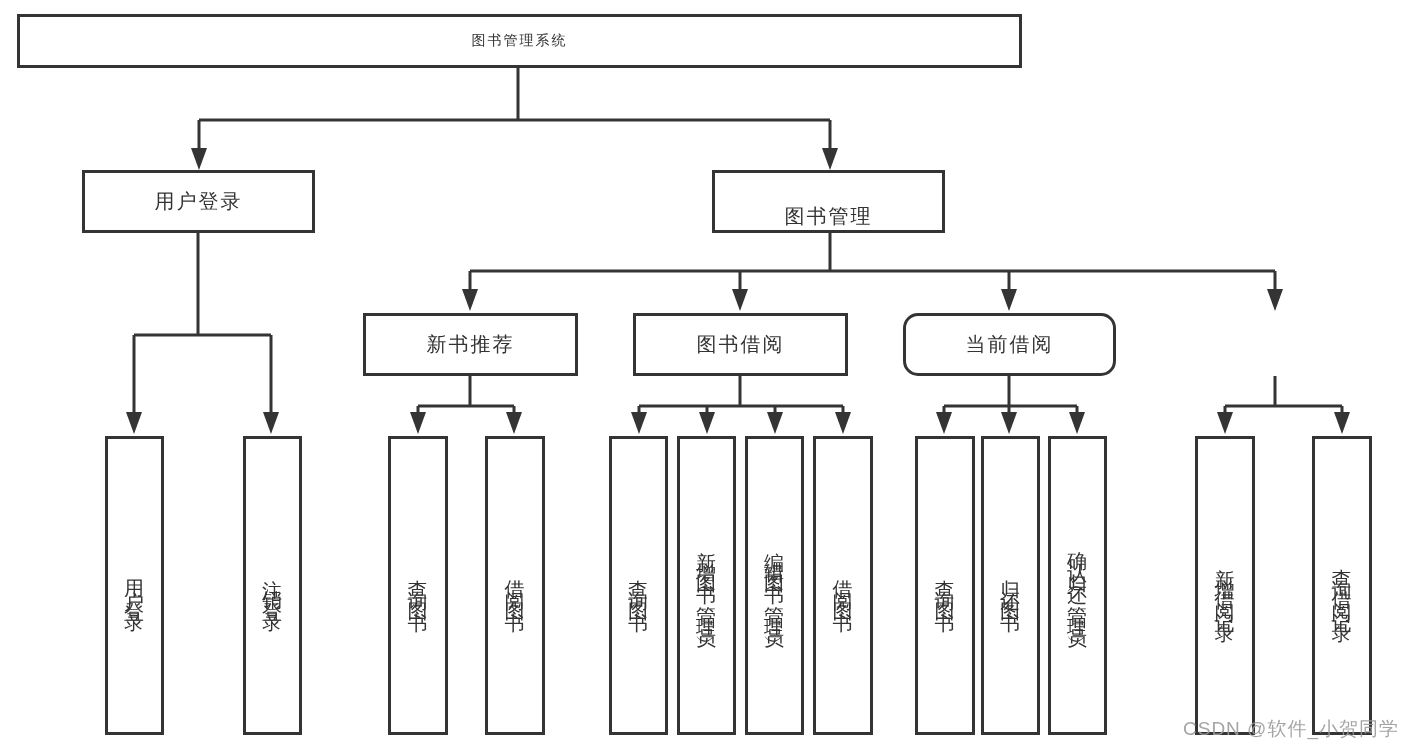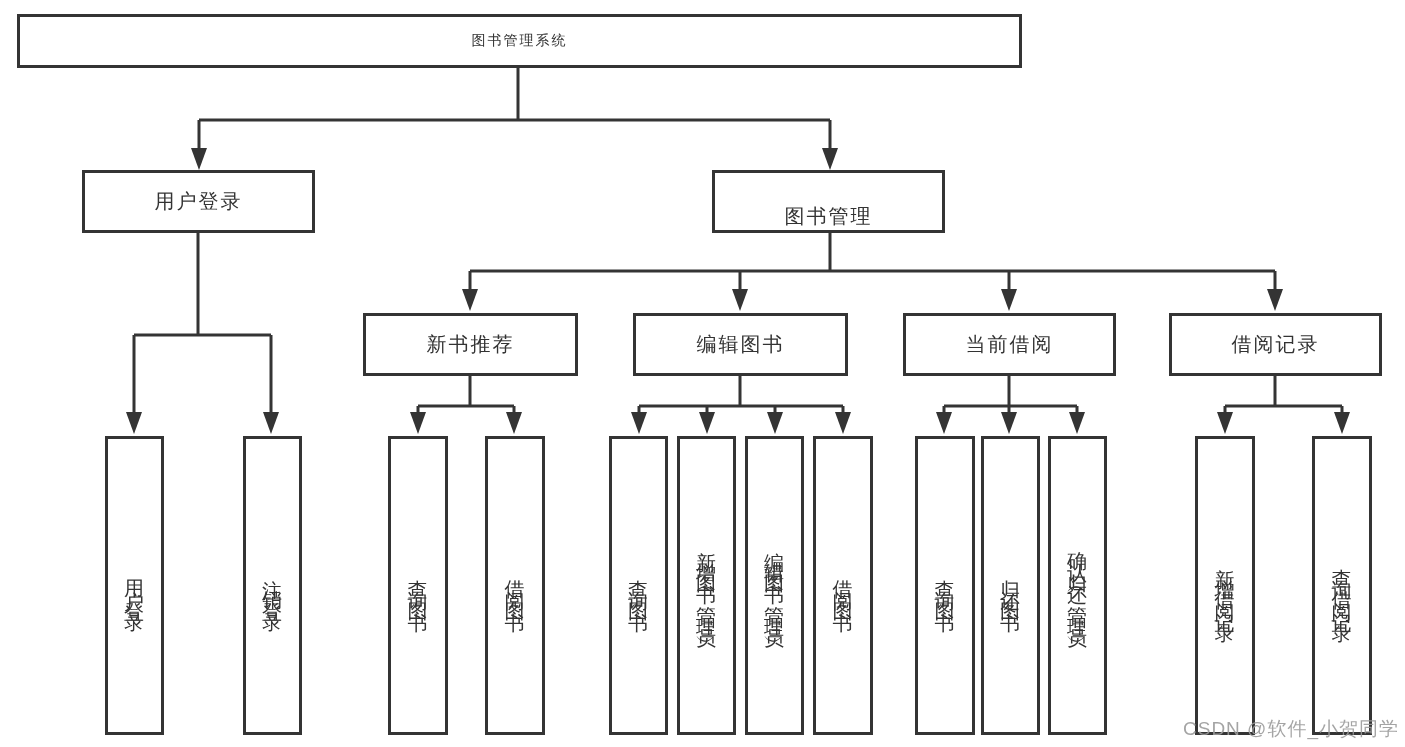--- a/index.html
+++ b/index.html
@@ -110,7 +110,7 @@
     <span>新书推荐</span>
   </div>
   <div class="box h" style="left:633px;top:313px;width:215px;height:63px;">
-    <span>编辑图书</span>
+    <span>图书借阅</span>
   </div>
   <div class="box h" style="left:903px;top:313px;width:213px;height:63px;">
     <span>当前借阅</span>

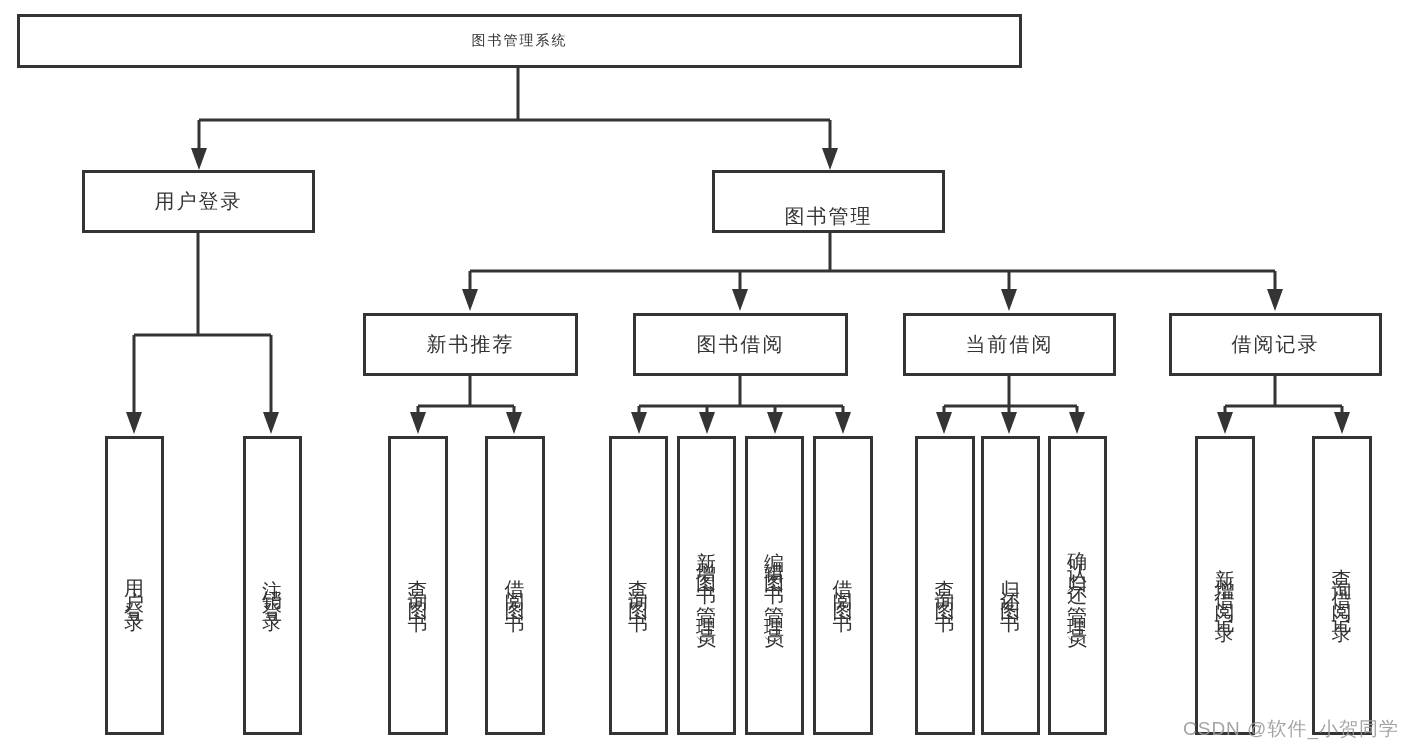--- a/index.html
+++ b/index.html
@@ -112,7 +112,7 @@
   <div class="box h" style="left:633px;top:313px;width:215px;height:63px;">
     <span>图书借阅</span>
   </div>
-  <div class="box h" style="left:903px;top:313px;width:213px;height:63px;">
+  <div class="box h" style="left:903px;top:313px;width:213px;height:63px;border-radius:15px;">
     <span>当前借阅</span>
   </div>
   <div class="box h" style="left:1169px;top:313px;width:213px;height:63px;">

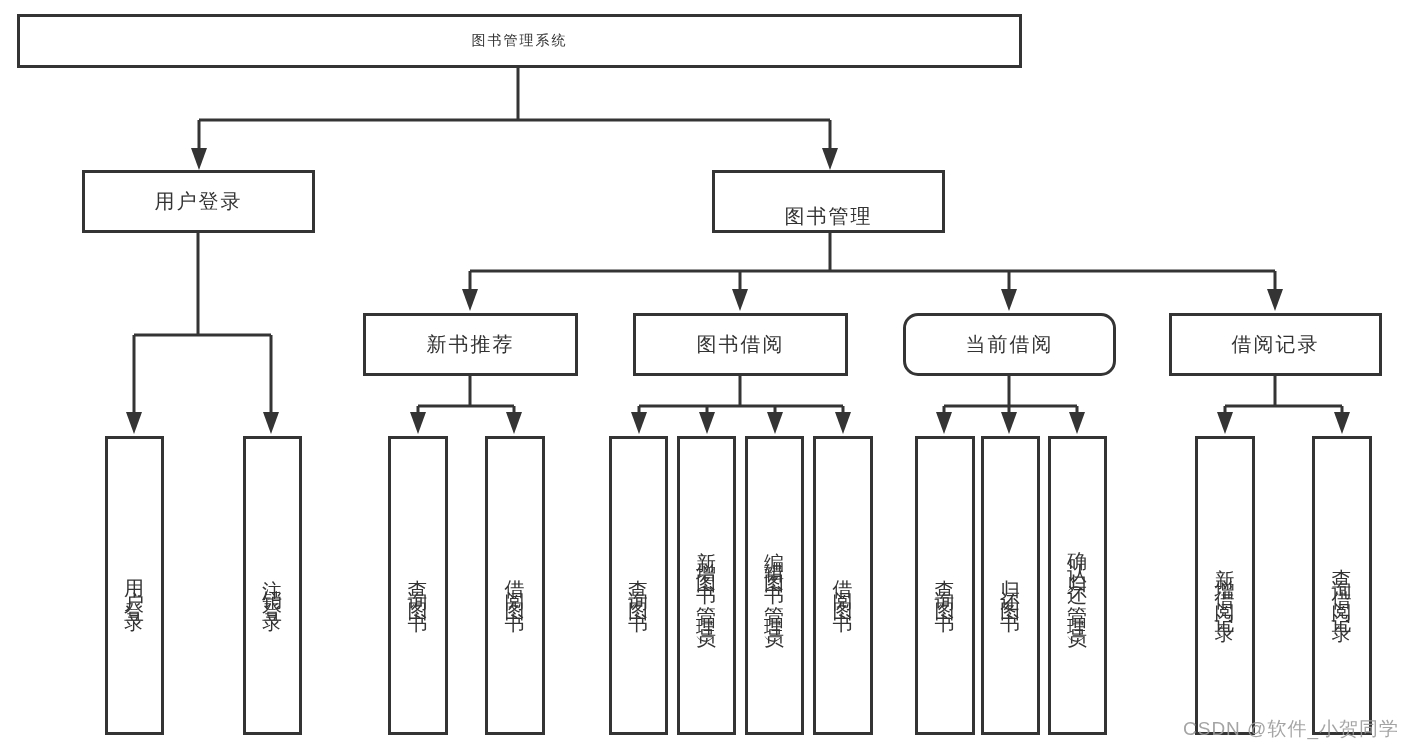--- a/index.html
+++ b/index.html
@@ -115,9 +115,6 @@
   <div class="box h" style="left:903px;top:313px;width:213px;height:63px;border-radius:15px;">
     <span>当前借阅</span>
   </div>
-  <div class="box h" style="left:1169px;top:313px;width:213px;height:63px;">
-    <span>借阅记录</span>
-  </div>
 
   <div class="box v" style="left:105px;top:436px;width:59px;height:299px;">
     <span>用户登录</span>

